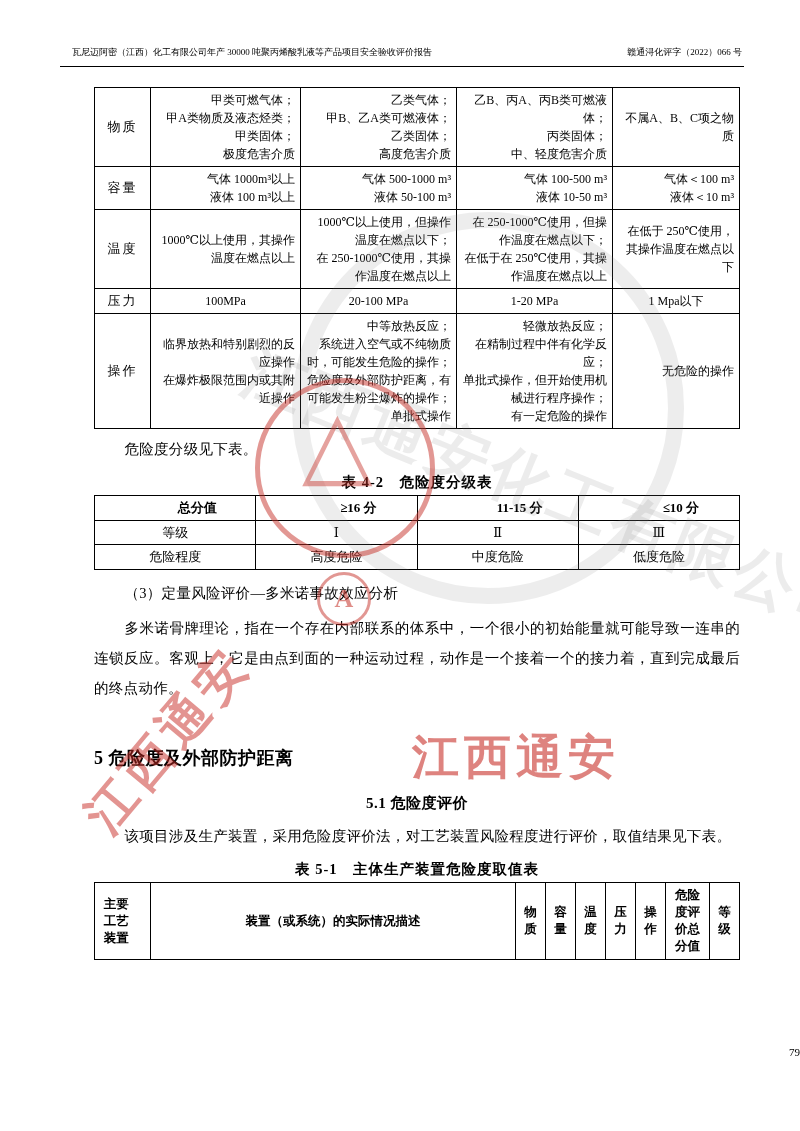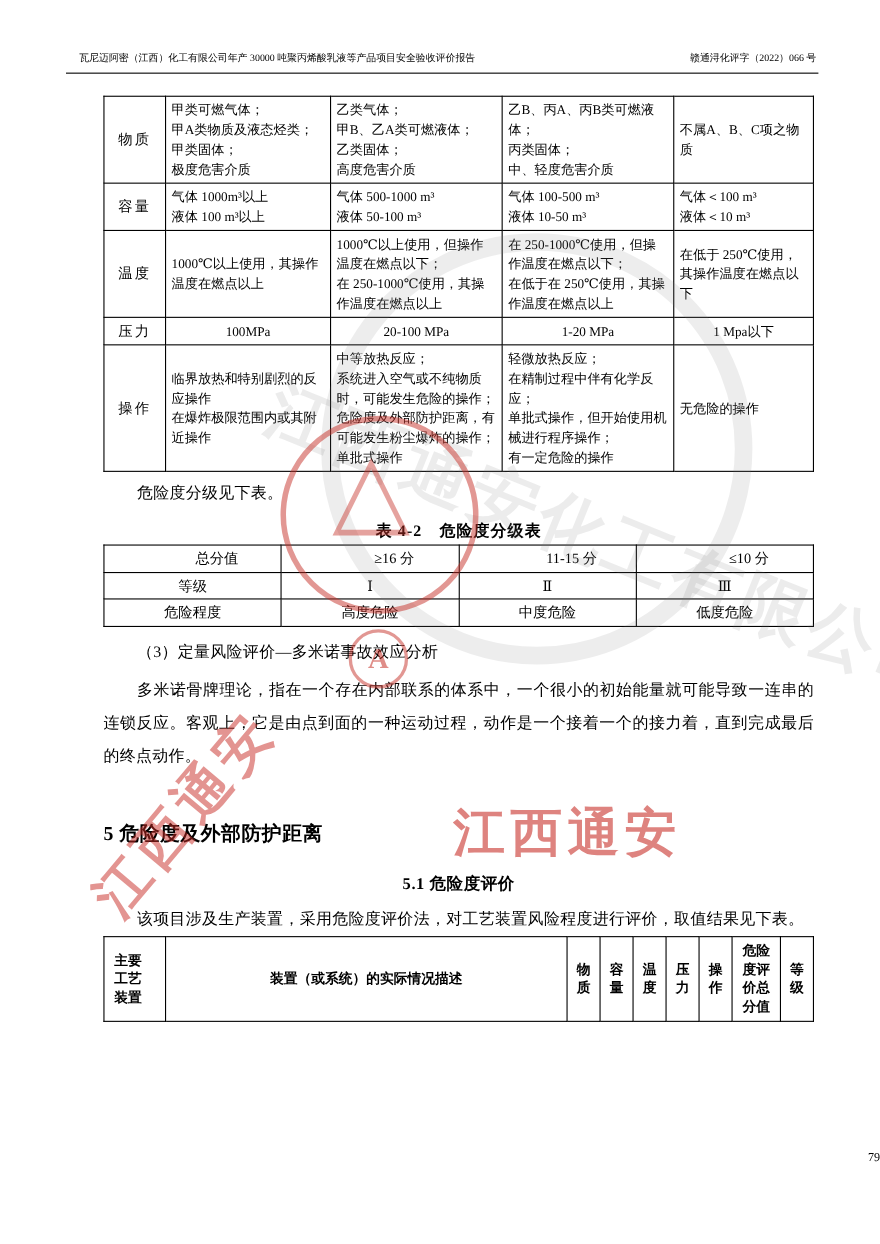--- a/index.html
+++ b/index.html
@@ -16,7 +16,7 @@
 
   table { border-collapse:collapse; width:100%; table-layout:fixed; }
   td { border:1px solid #000; font-size:12px; padding:3px 5px; vertical-align:middle;
-       white-space:pre-line; line-height:1.5; word-break:break-all; }
+       white-space:pre-line; line-height:1.5; word-break:break-all;text-align:right; }
 
   .t41 td.lbl { text-align:center; font-size:13px; letter-spacing:2px; padding:2px 1px; }
   .t41 tr.rowc td { text-align:center; padding:2px 2px; }

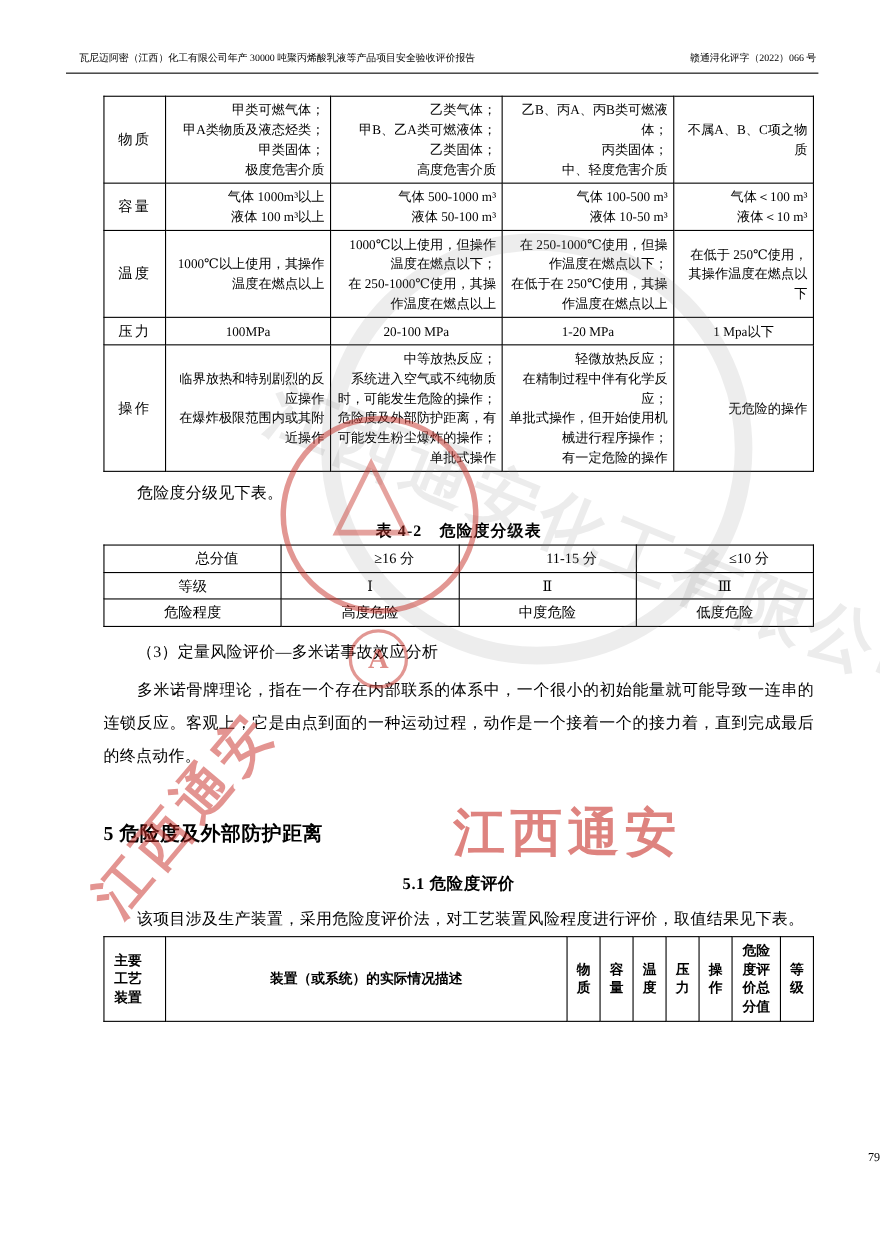--- a/index.html
+++ b/index.html
@@ -24,7 +24,7 @@
   .tbl-title { text-align:center; font-weight:bold; font-size:14.5px; letter-spacing:1px; margin:9px 0 3px; }
 
   .t42 td { text-align:center; font-size:13px; padding:2px 4px; height:21px; }
-  .t42 tr.hd td { font-weight:normal;padding-left:48px; }
+  .t42 tr.hd td { font-weight:bold;padding-left:48px; }
 
   p.body { font-size:14.5px; line-height:2.05; text-indent:2.1em; text-align:justify; margin-top:9px; letter-spacing:0.3px; }
   p.tight { margin-top:6px; }

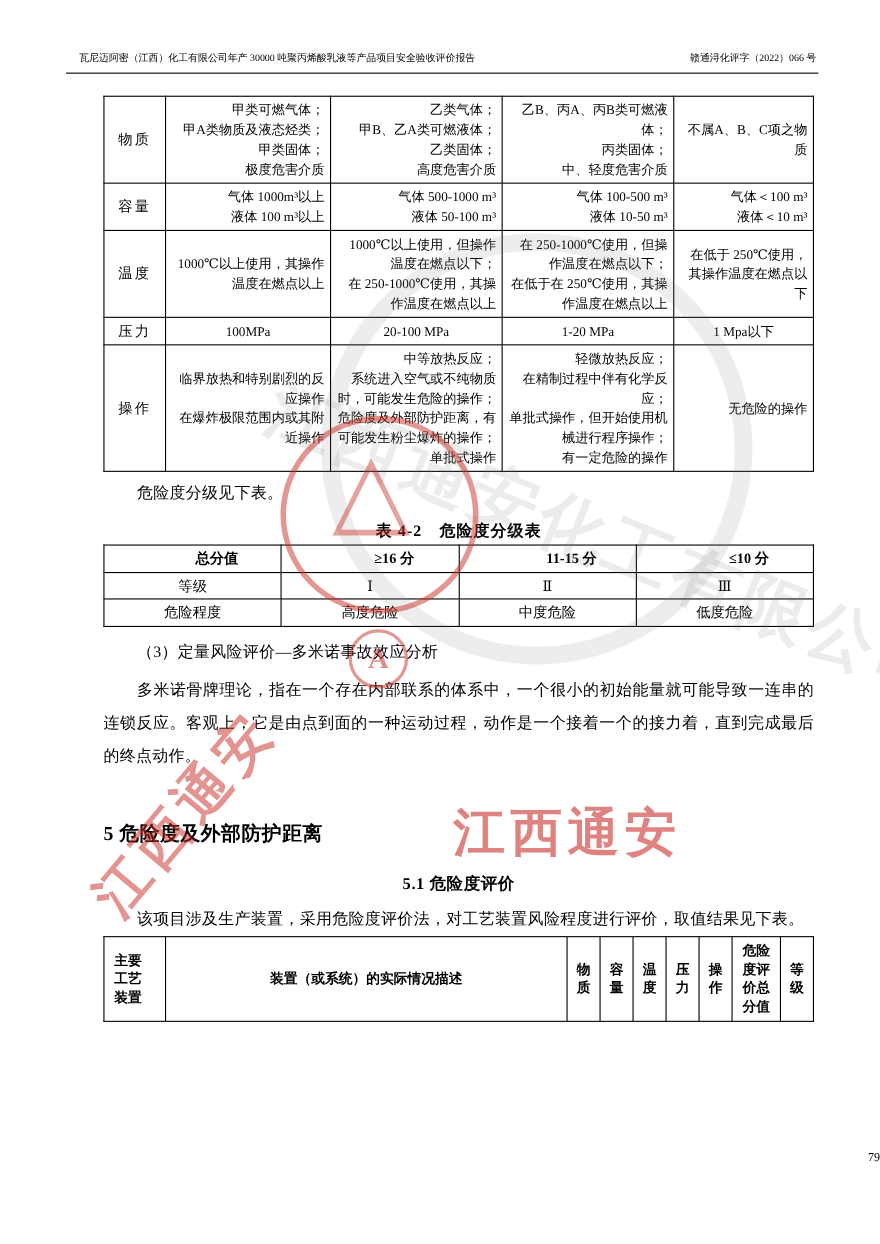--- a/index.html
+++ b/index.html
@@ -179,6 +179,7 @@
 
       <p class="body">该项目涉及生产装置，采用危险度评价法，对工艺装置风险程度进行评价，取值结果见下表。</p>
 
+      <div class="tbl-title">表 5-1　主体生产装置危险度取值表</div>
 
       <table class="t51">
         <colgroup>

